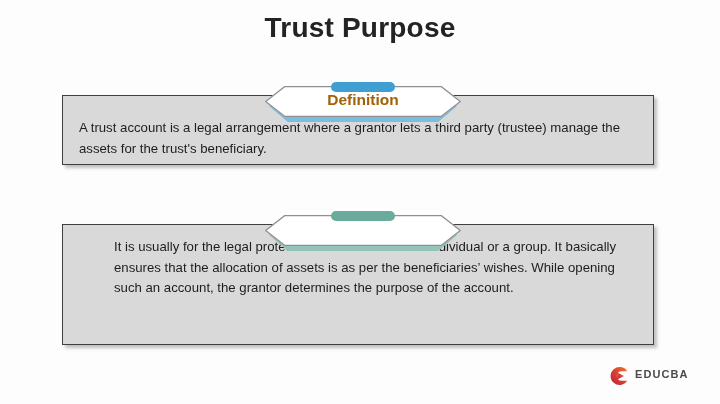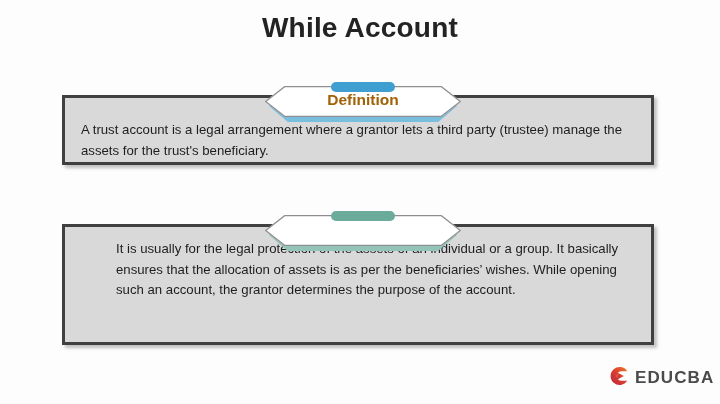--- a/index.html
+++ b/index.html
@@ -171,7 +171,7 @@
 
 <div id="infographic">
 
-  <div id="page-title">While Account</div>
+  <div id="page-title">Trust Purpose</div>
 
   <div class="section" id="section-definition">
 

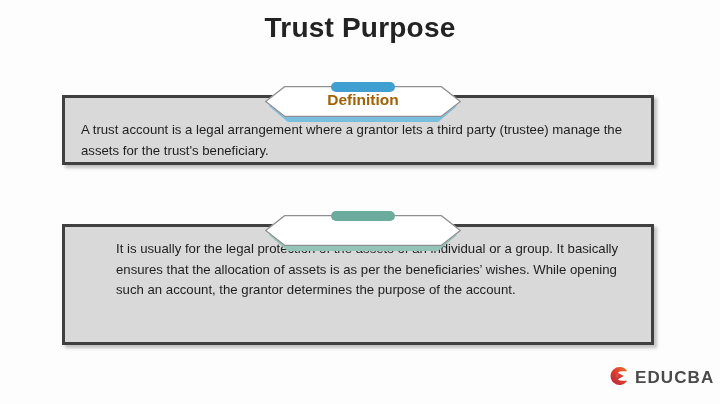--- a/index.html
+++ b/index.html
@@ -52,7 +52,7 @@
     left: 0;
     width: 592px;
     background: #d9d9d9;
-    border: 3px solid #404040;
+    border: 1px solid #404040;
     box-sizing: border-box;
     box-shadow: 3px 3px 3px rgba(120,120,125,0.45);
   }

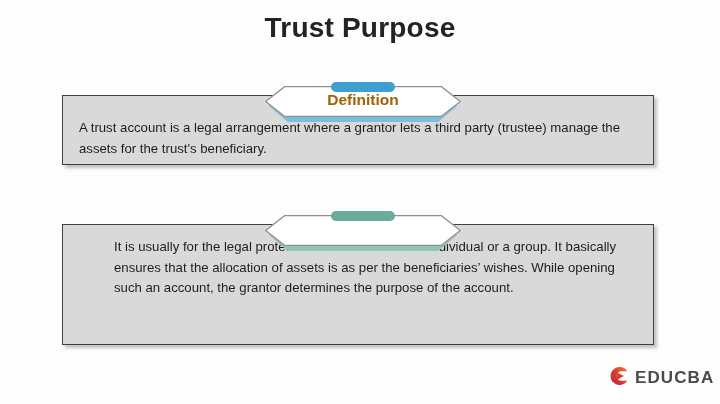--- a/index.html
+++ b/index.html
@@ -160,7 +160,7 @@
     position: absolute;
     left: 27px;
     top: 4px;
-    font-size: 17px;
+    font-size: 11px;
     font-weight: bold;
     letter-spacing: 1.1px;
     color: #4a4a4a;

